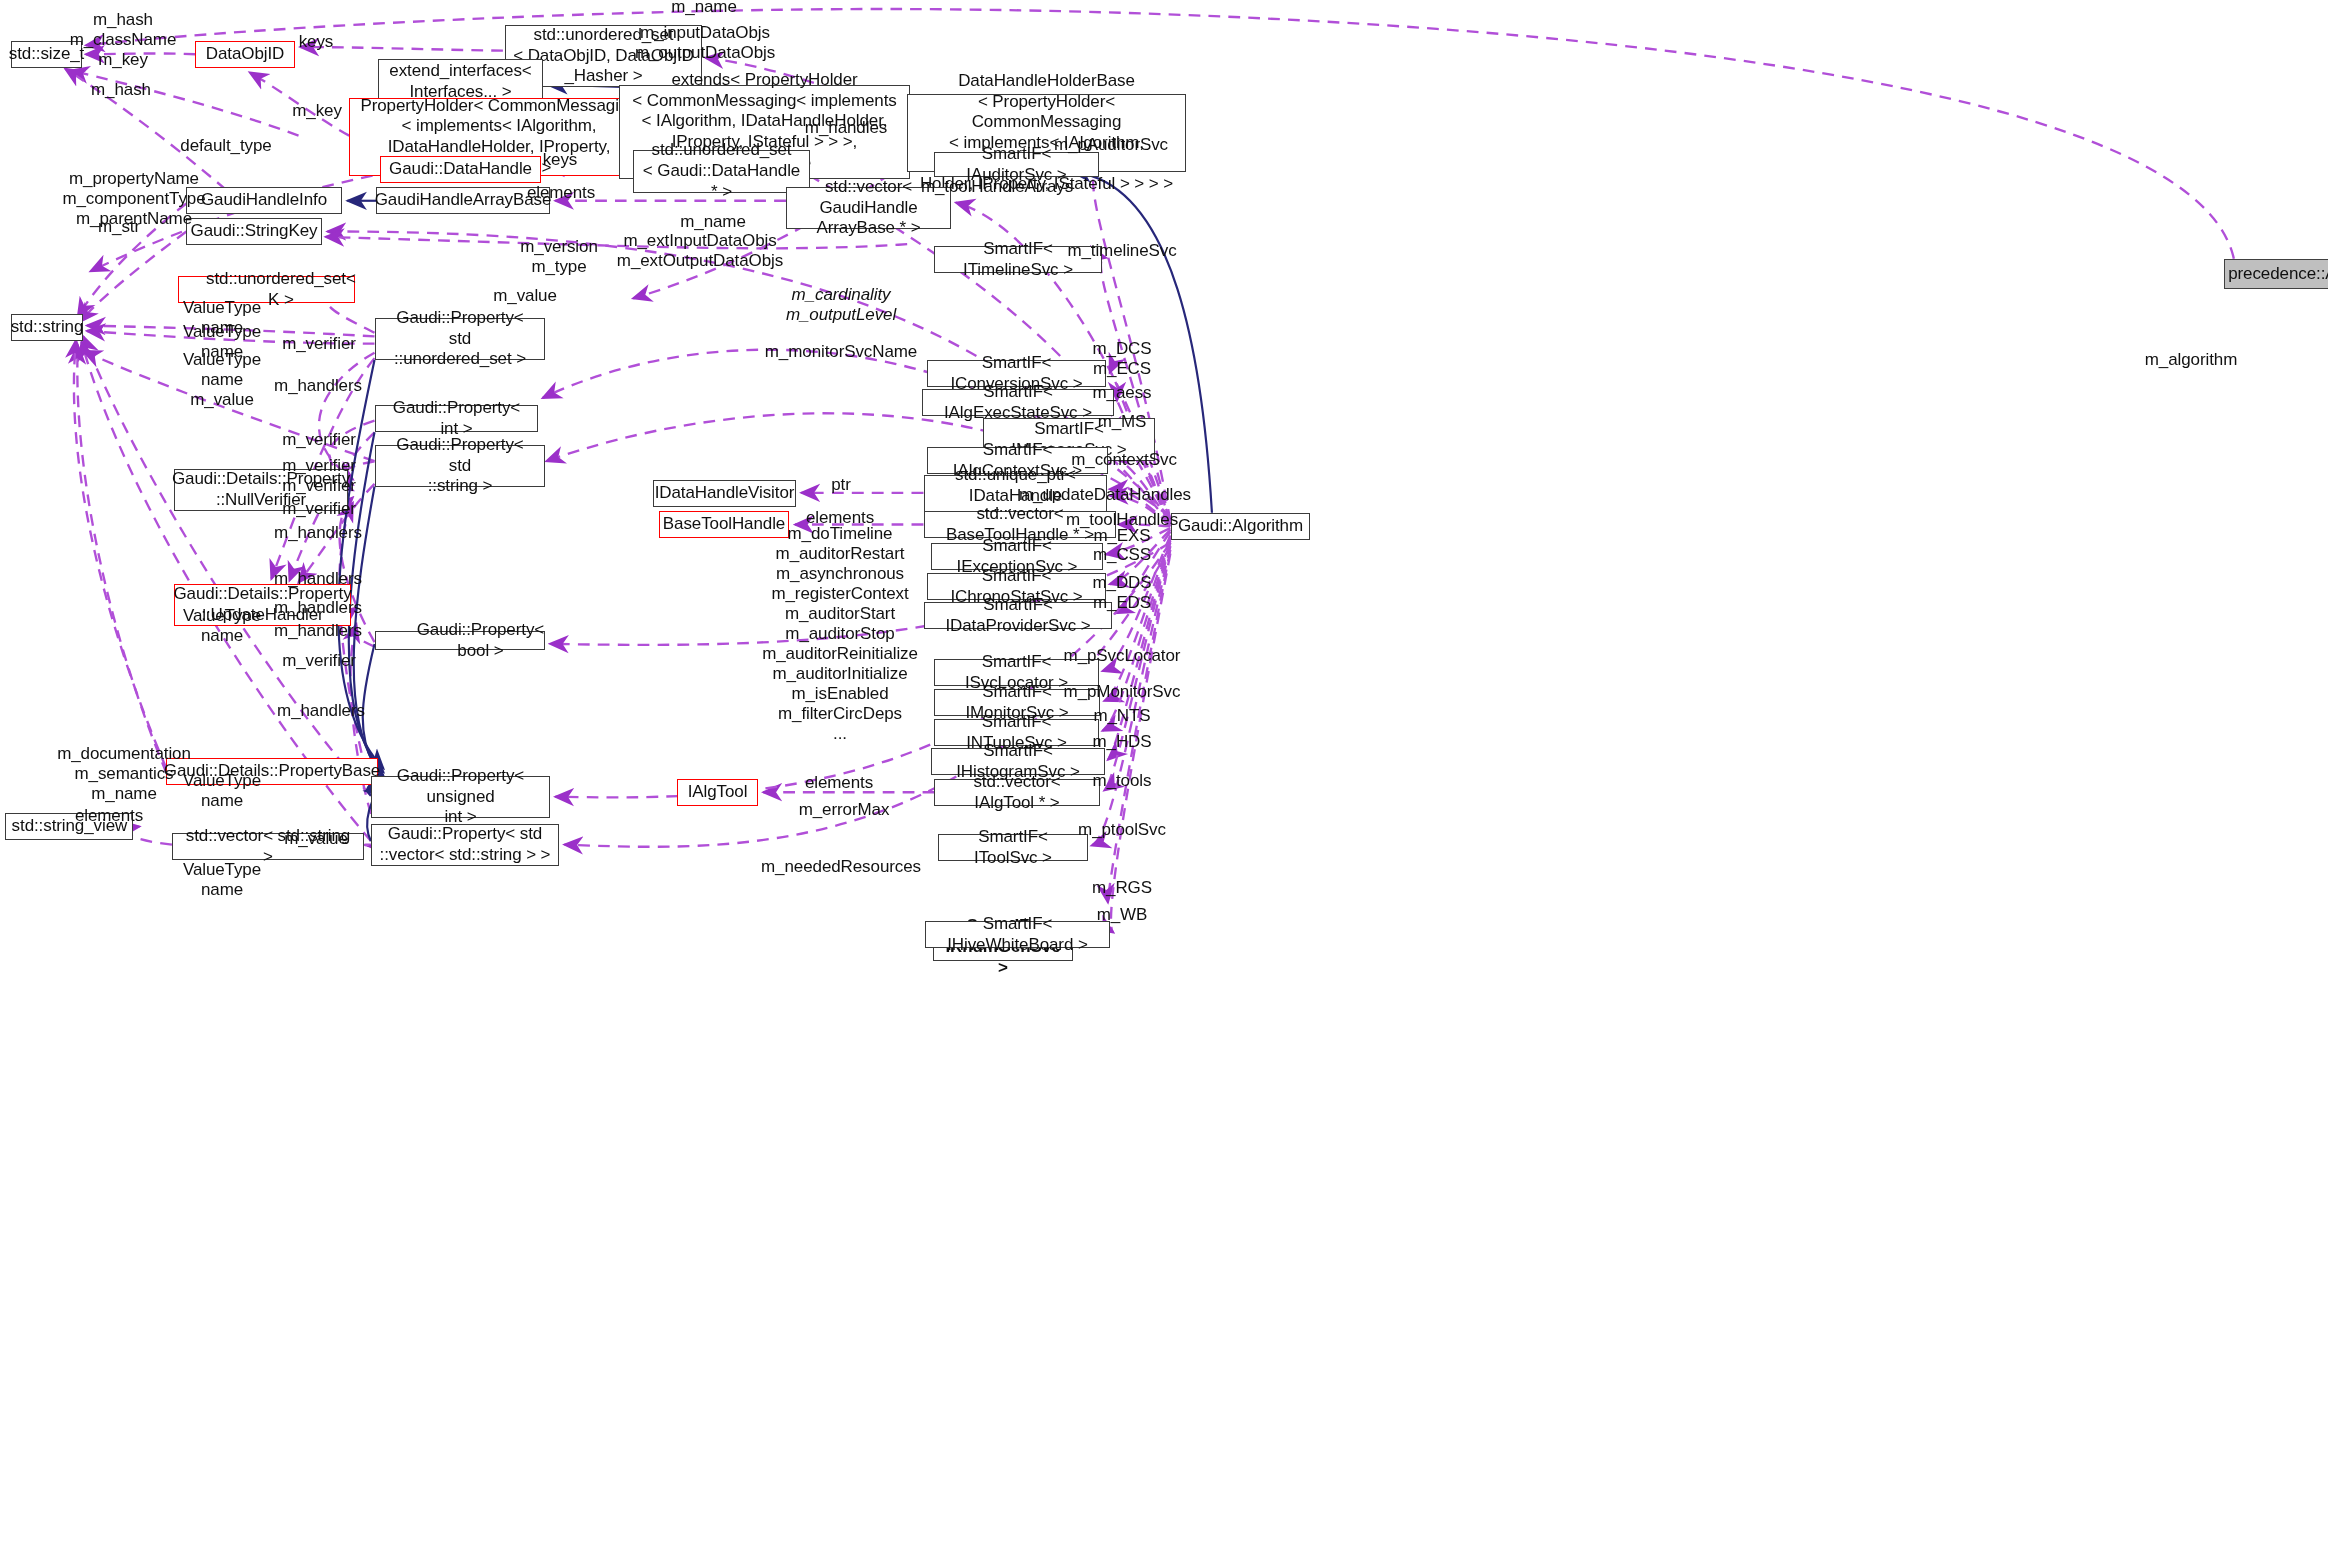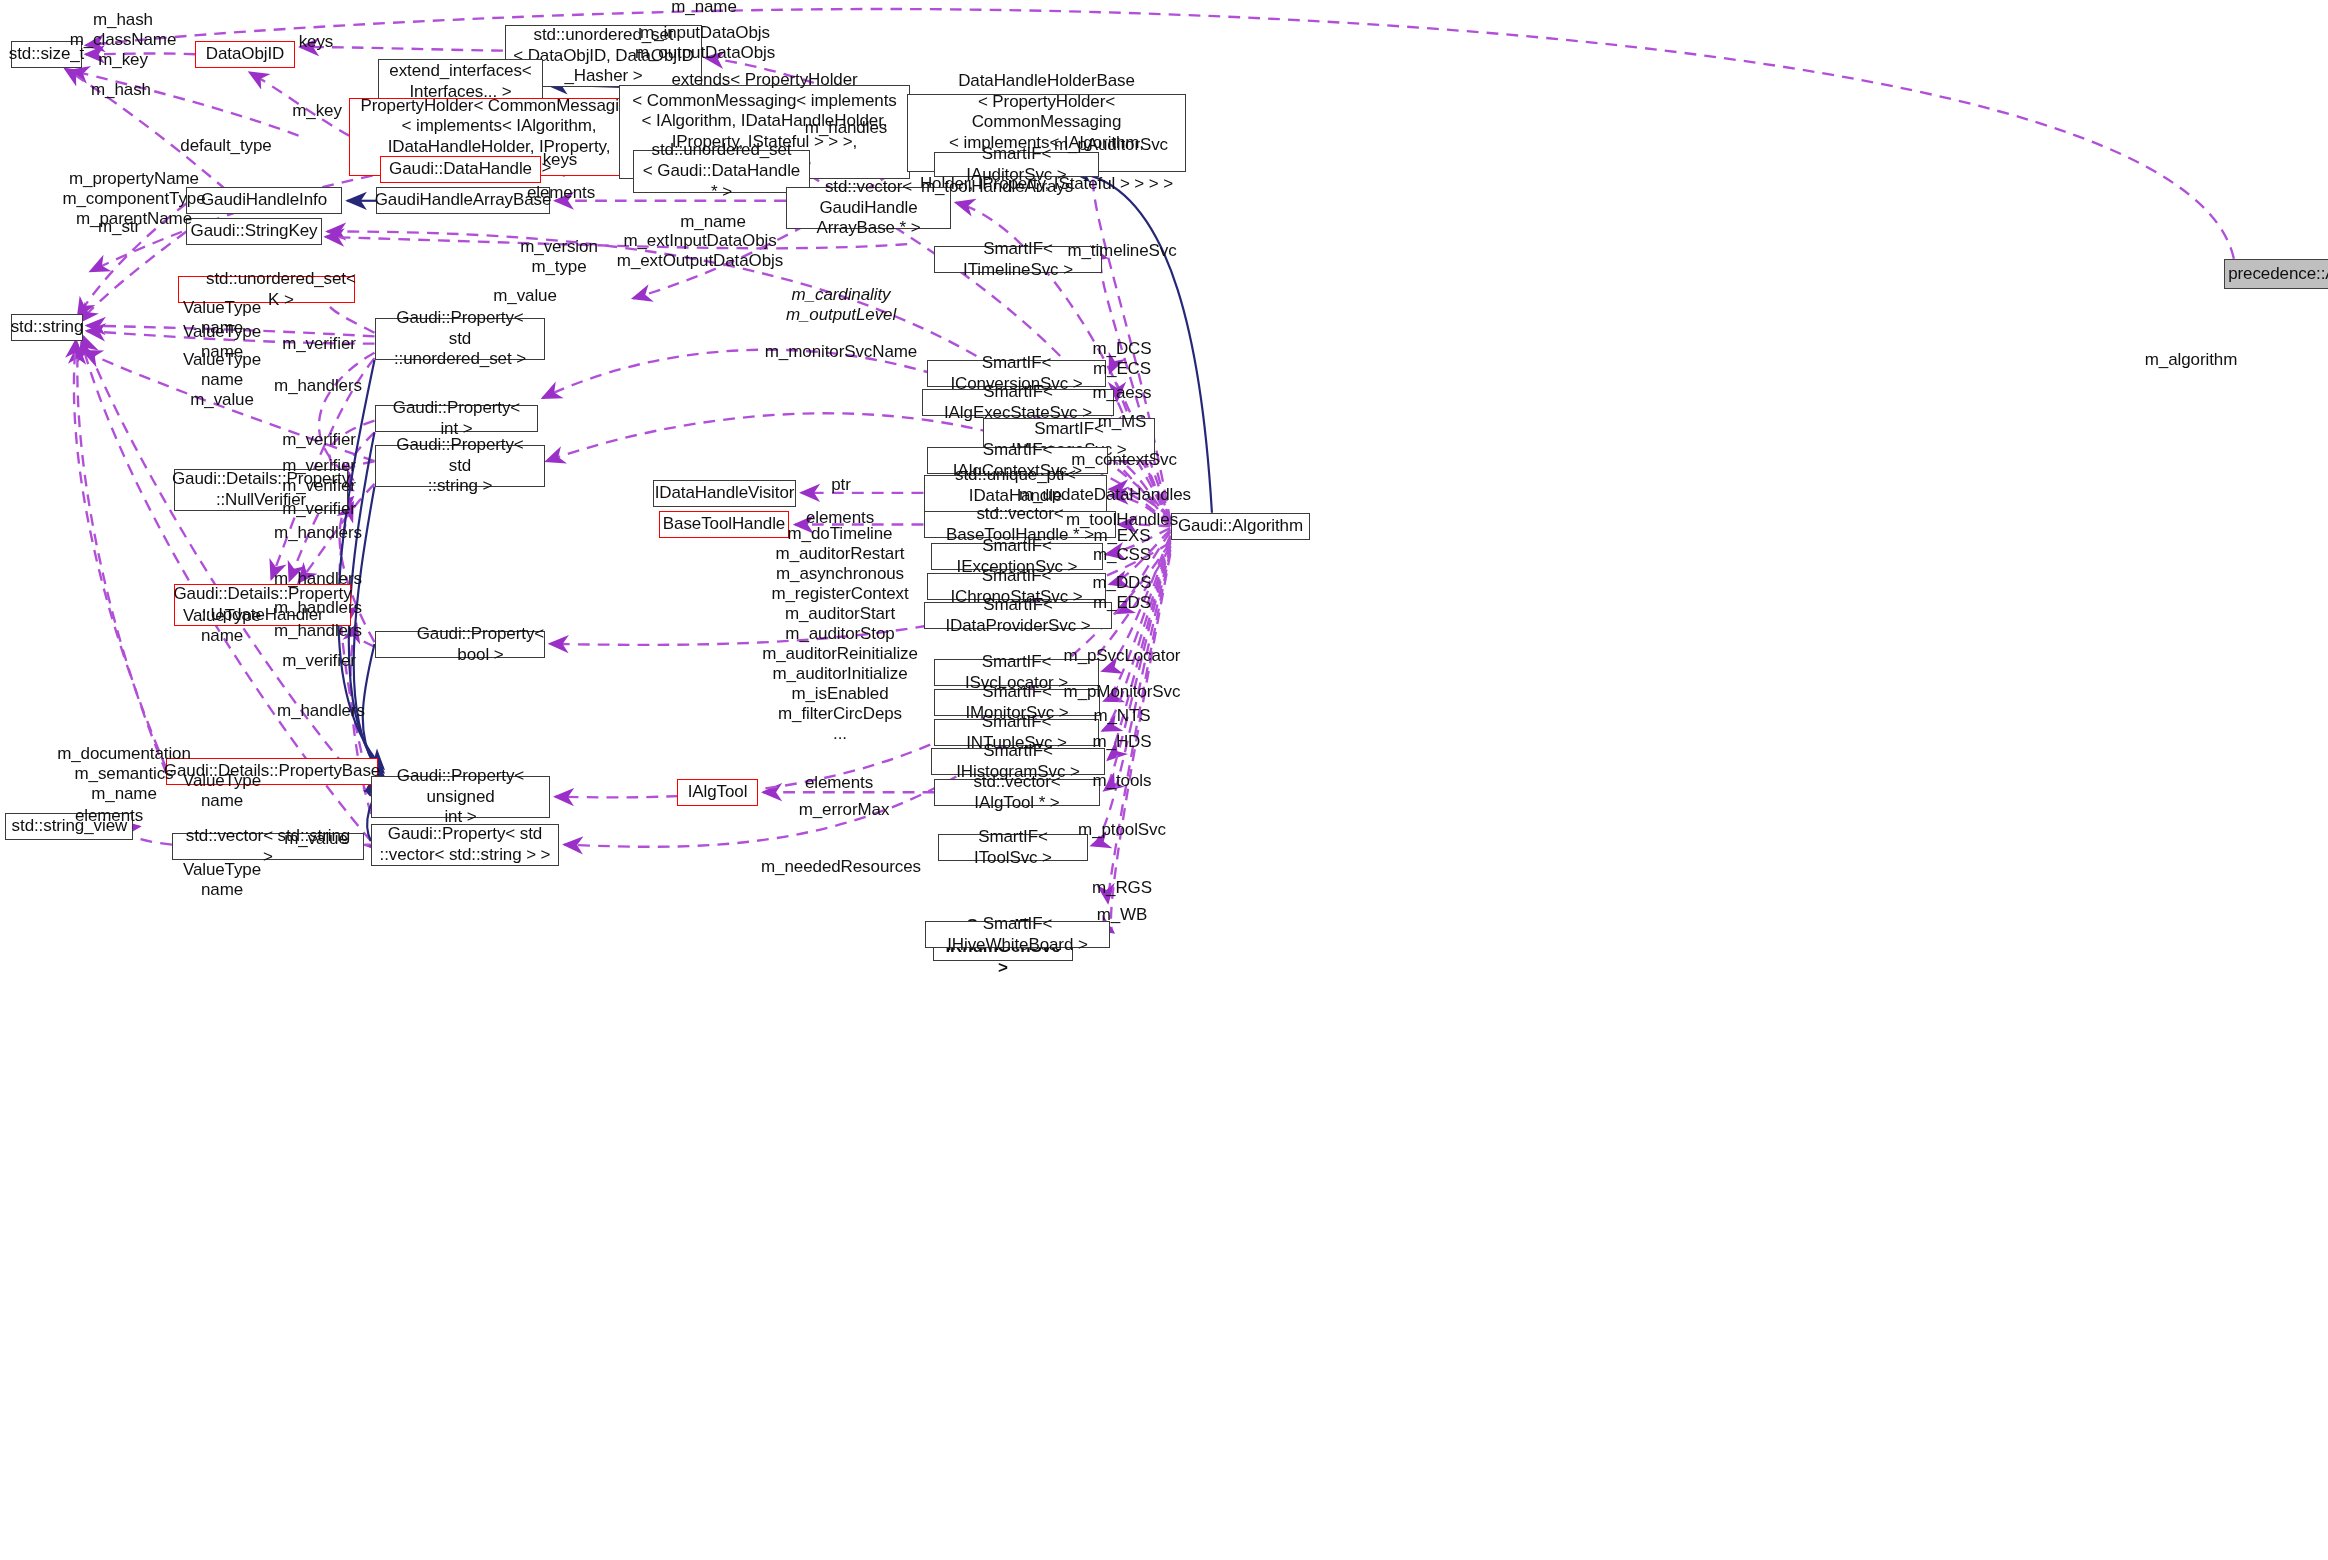--- a/index.html
+++ b/index.html
@@ -233,7 +233,7 @@
       <div class="node red" style="left: 174px; top: 584px; width: 177px; height: 42px;"><span>Gaudi::Details::Property
 ::UpdateHandler</span></div>
       <div class="node" style="left: 924px; top: 602px; width: 188px; height: 27px;"><span>SmartIF&lt; IDataProviderSvc &gt;</span></div>
-      <div class="node" style="left: 375px; top: 631px; width: 170px; height: 27px; padding-left: 48px;"><span>Gaudi::Property&lt; bool &gt;</span></div>
+      <div class="node" style="left: 375px; top: 631px; width: 170px; height: 19px; padding-left: 48px;"><span>Gaudi::Property&lt; bool &gt;</span></div>
       <div class="node" style="left: 934px; top: 659px; width: 165px; height: 27px;"><span>SmartIF&lt; ISvcLocator &gt;</span></div>
       <div class="node" style="left: 934px; top: 689px; width: 166px; height: 27px;"><span>SmartIF&lt; IMonitorSvc &gt;</span></div>
       <div class="node" style="left: 934px; top: 719px; width: 165px; height: 27px;"><span>SmartIF&lt; INTupleSvc &gt;</span></div>

